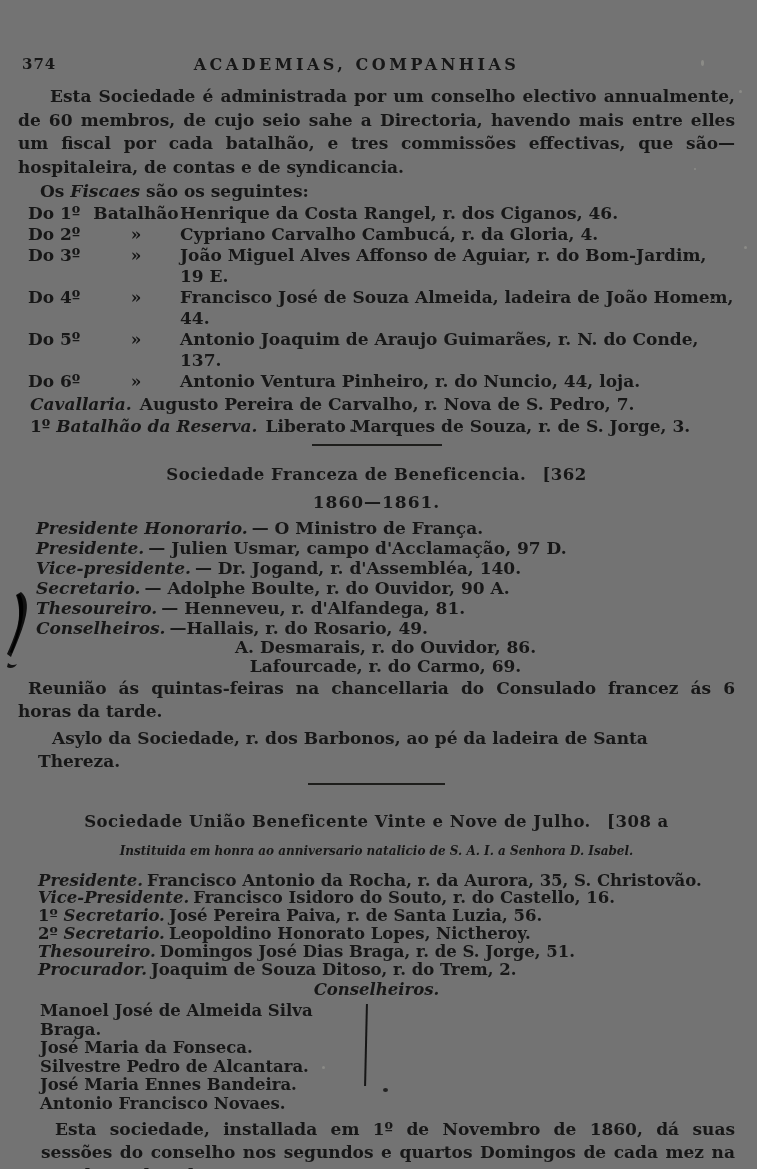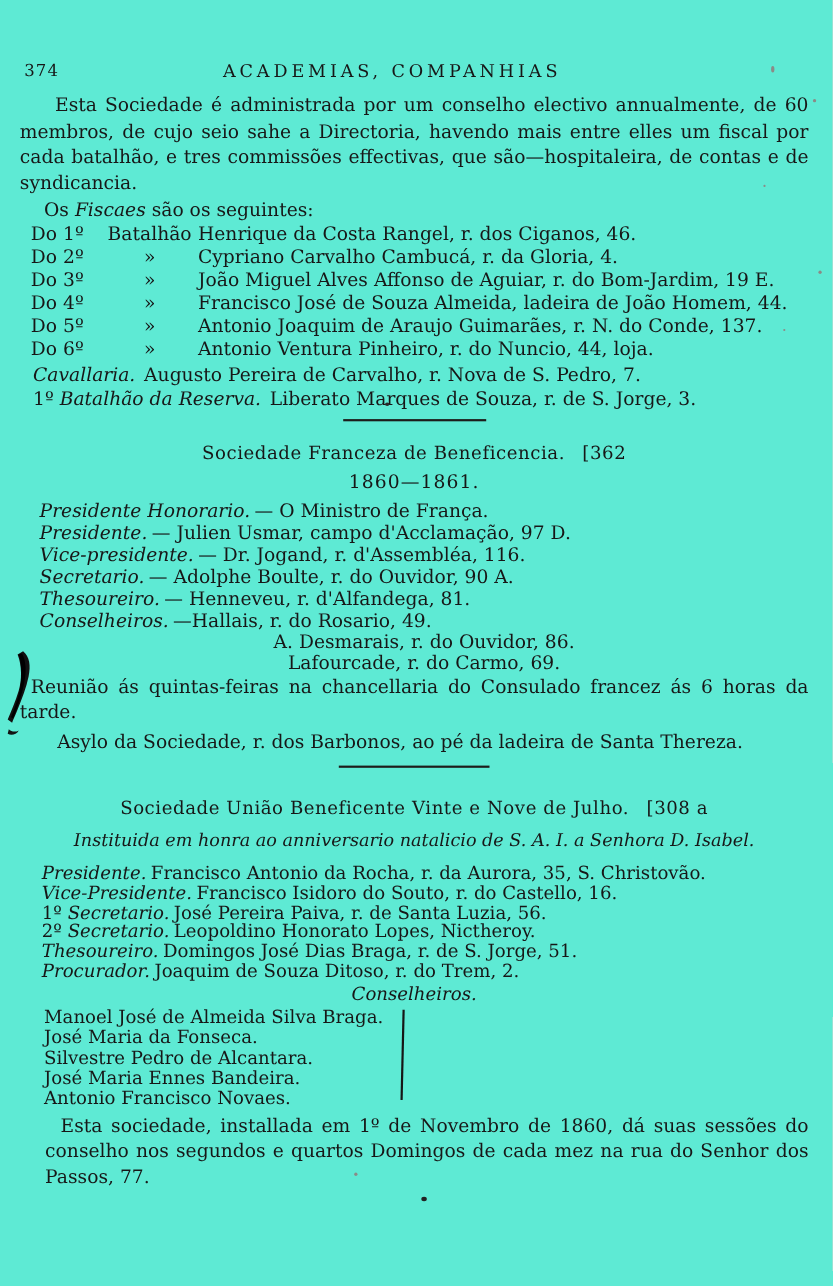--- a/index.html
+++ b/index.html
@@ -7,10 +7,10 @@
     position:relative;
     width:757px;height:1169px;
     margin:0 auto;
-    background:#5eead4;
+    background:#737373;
     color:#171717;
     font-family:"DejaVu Serif","Liberation Serif",serif;
-    font-weight:normal;
+    font-weight:bold;
     font-size:17px;
     box-sizing:border-box;
     padding:55px 22px 0 18px;

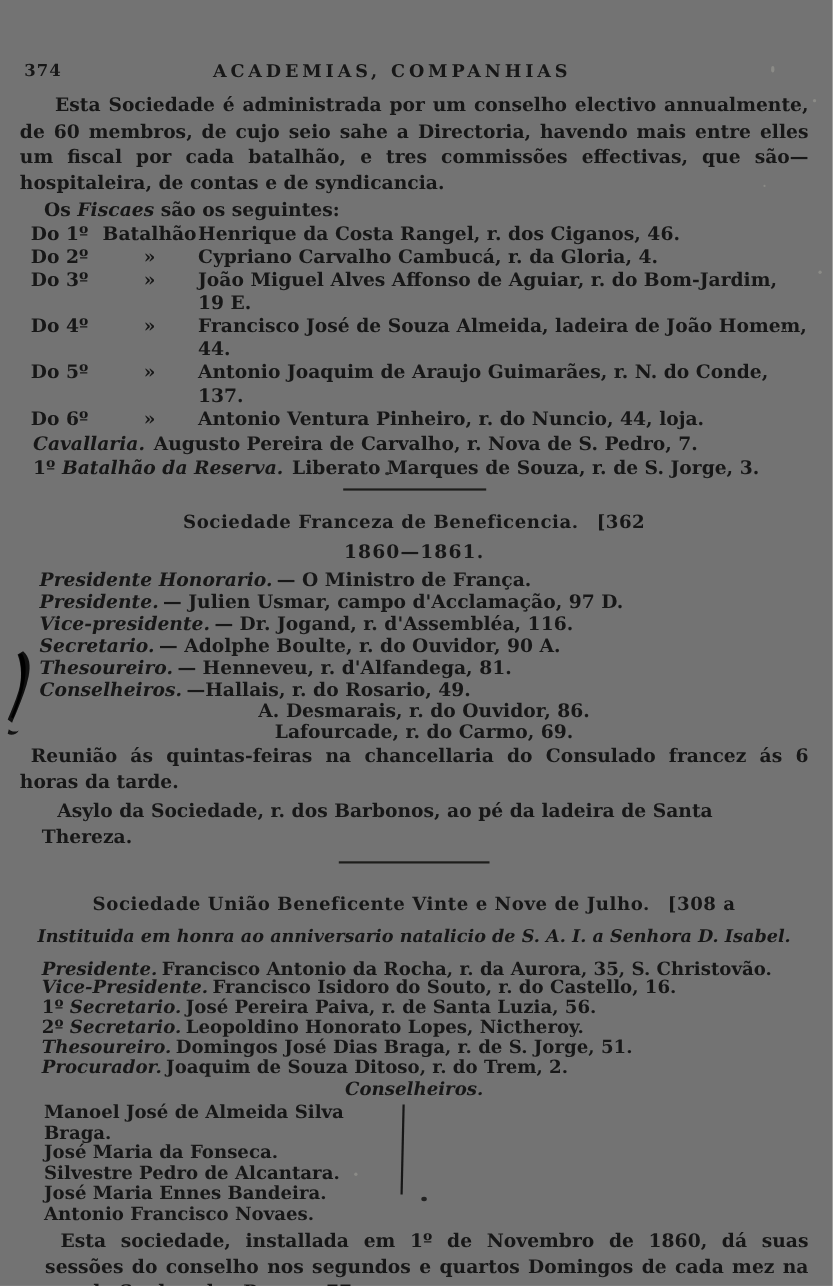--- a/index.html
+++ b/index.html
@@ -139,7 +139,7 @@
   <div class="off1">
     <div class="oline"><span class="lbl">Presidente Honorario.</span><span>— O Ministro de França.</span></div>
     <div class="oline"><span class="lbl">Presidente.</span><span>— Julien Usmar, campo d'Acclamação, 97 D.</span></div>
-    <div class="oline"><span class="lbl">Vice-presidente.</span><span>— Dr. Jogand, r. d'Assembléa, 116.</span></div>
+    <div class="oline"><span class="lbl">Vice-presidente.</span><span>— Dr. Jogand, r. d'Assembléa, 140.</span></div>
     <div class="oline"><span class="lbl">Secretario.</span><span>— Adolphe Boulte, r. do Ouvidor, 90 A.</span></div>
     <div class="oline"><span class="lbl">Thesoureiro.</span><span>— Henneveu, r. d'Alfandega, 81.</span></div>
     <div class="oline"><span class="lbl">Conselheiros.</span><span>—Hallais, r. do Rosario, 49.</span></div>

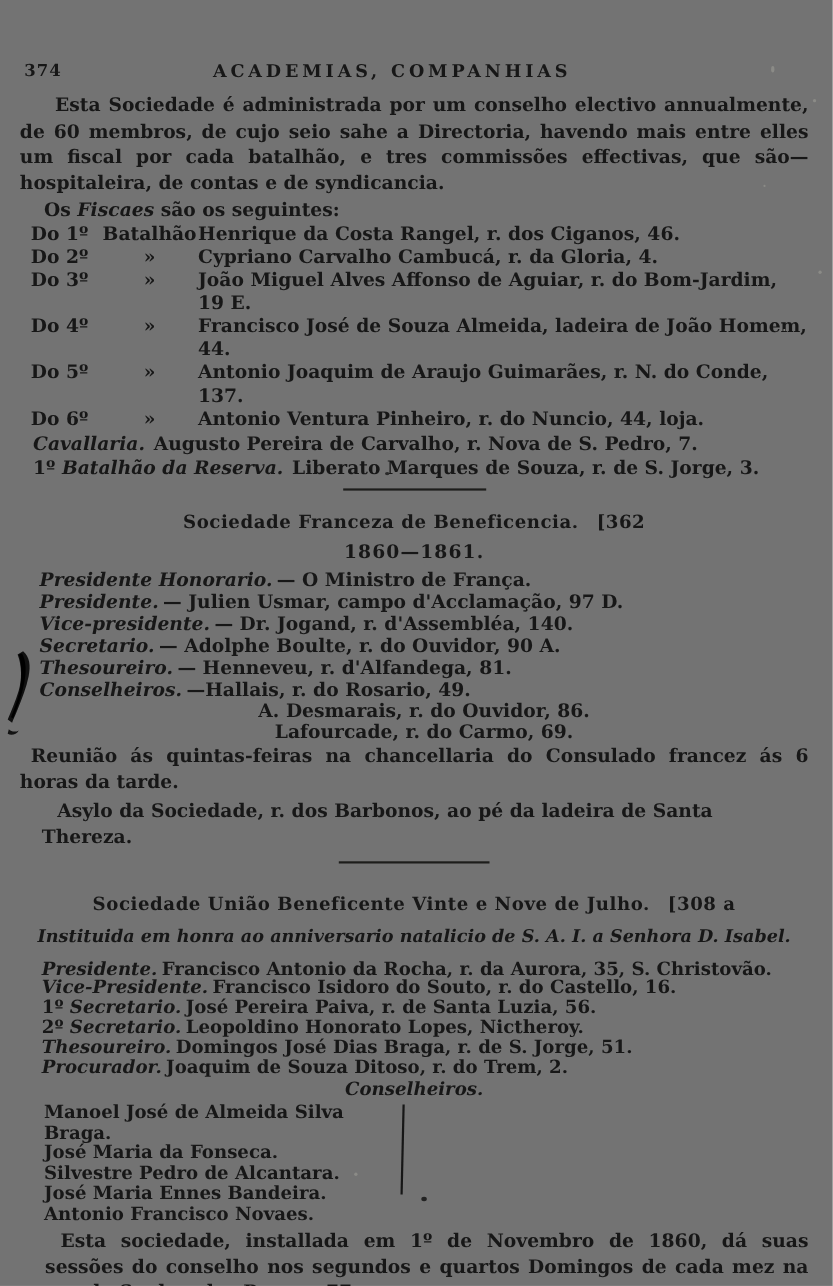--- a/index.html
+++ b/index.html
@@ -43,7 +43,7 @@
   .shead{text-align:center;font-size:16.5px;margin-top:18px;line-height:21px;letter-spacing:0.5px;}
   .shead.s2{margin-top:26px;}
   .years{text-align:center;margin-top:7px;line-height:21px;letter-spacing:1px;}
-  .motto{text-align:center;font-style:italic;font-size:16px;margin-top:9px;line-height:20px;}
+  .motto{text-align:center;font-style:italic;font-size:12px;margin-top:9px;line-height:20px;}
   
   .off1{margin-left:18px;margin-top:5px;}
   .off1 .oline{line-height:20px;}

